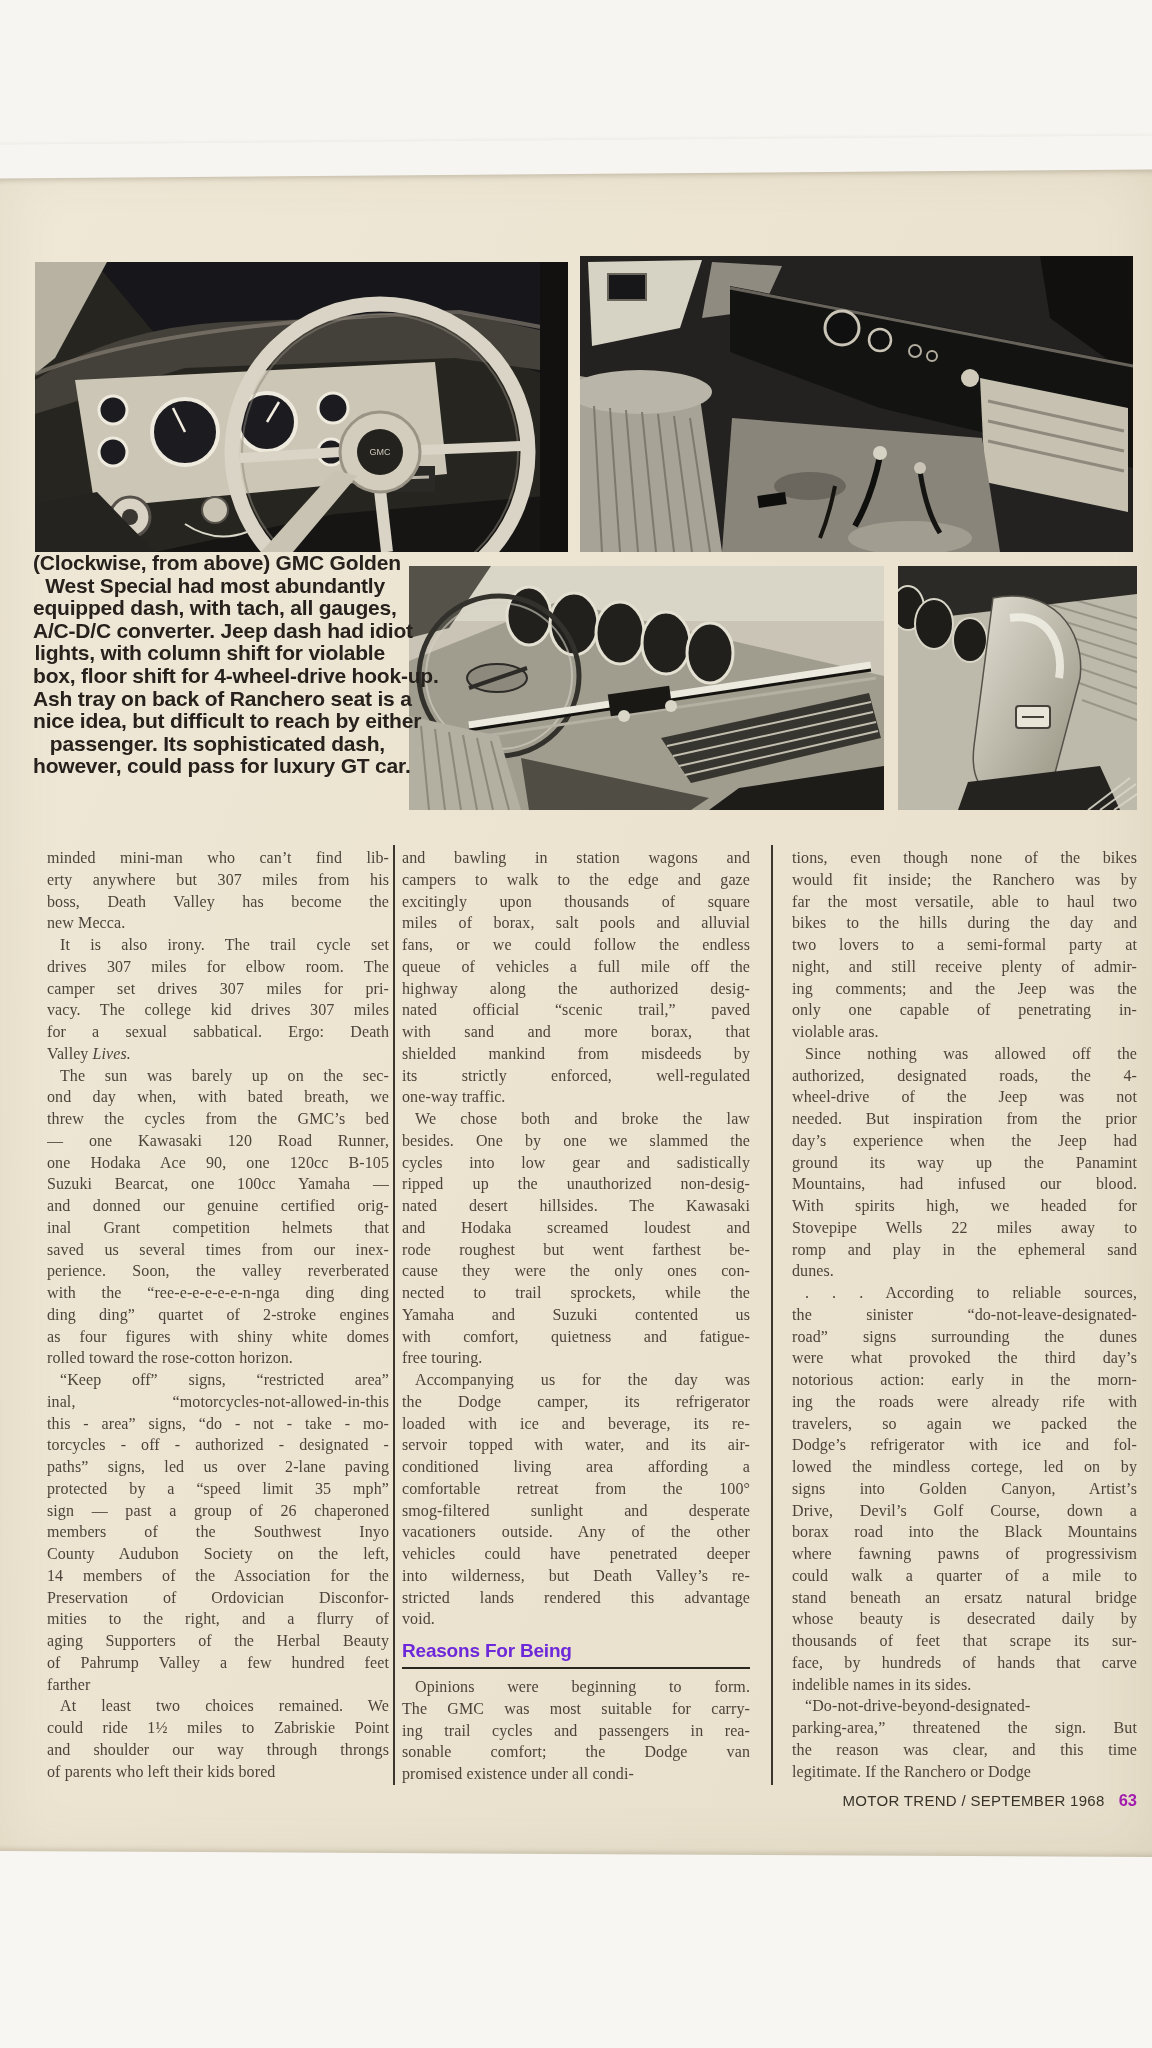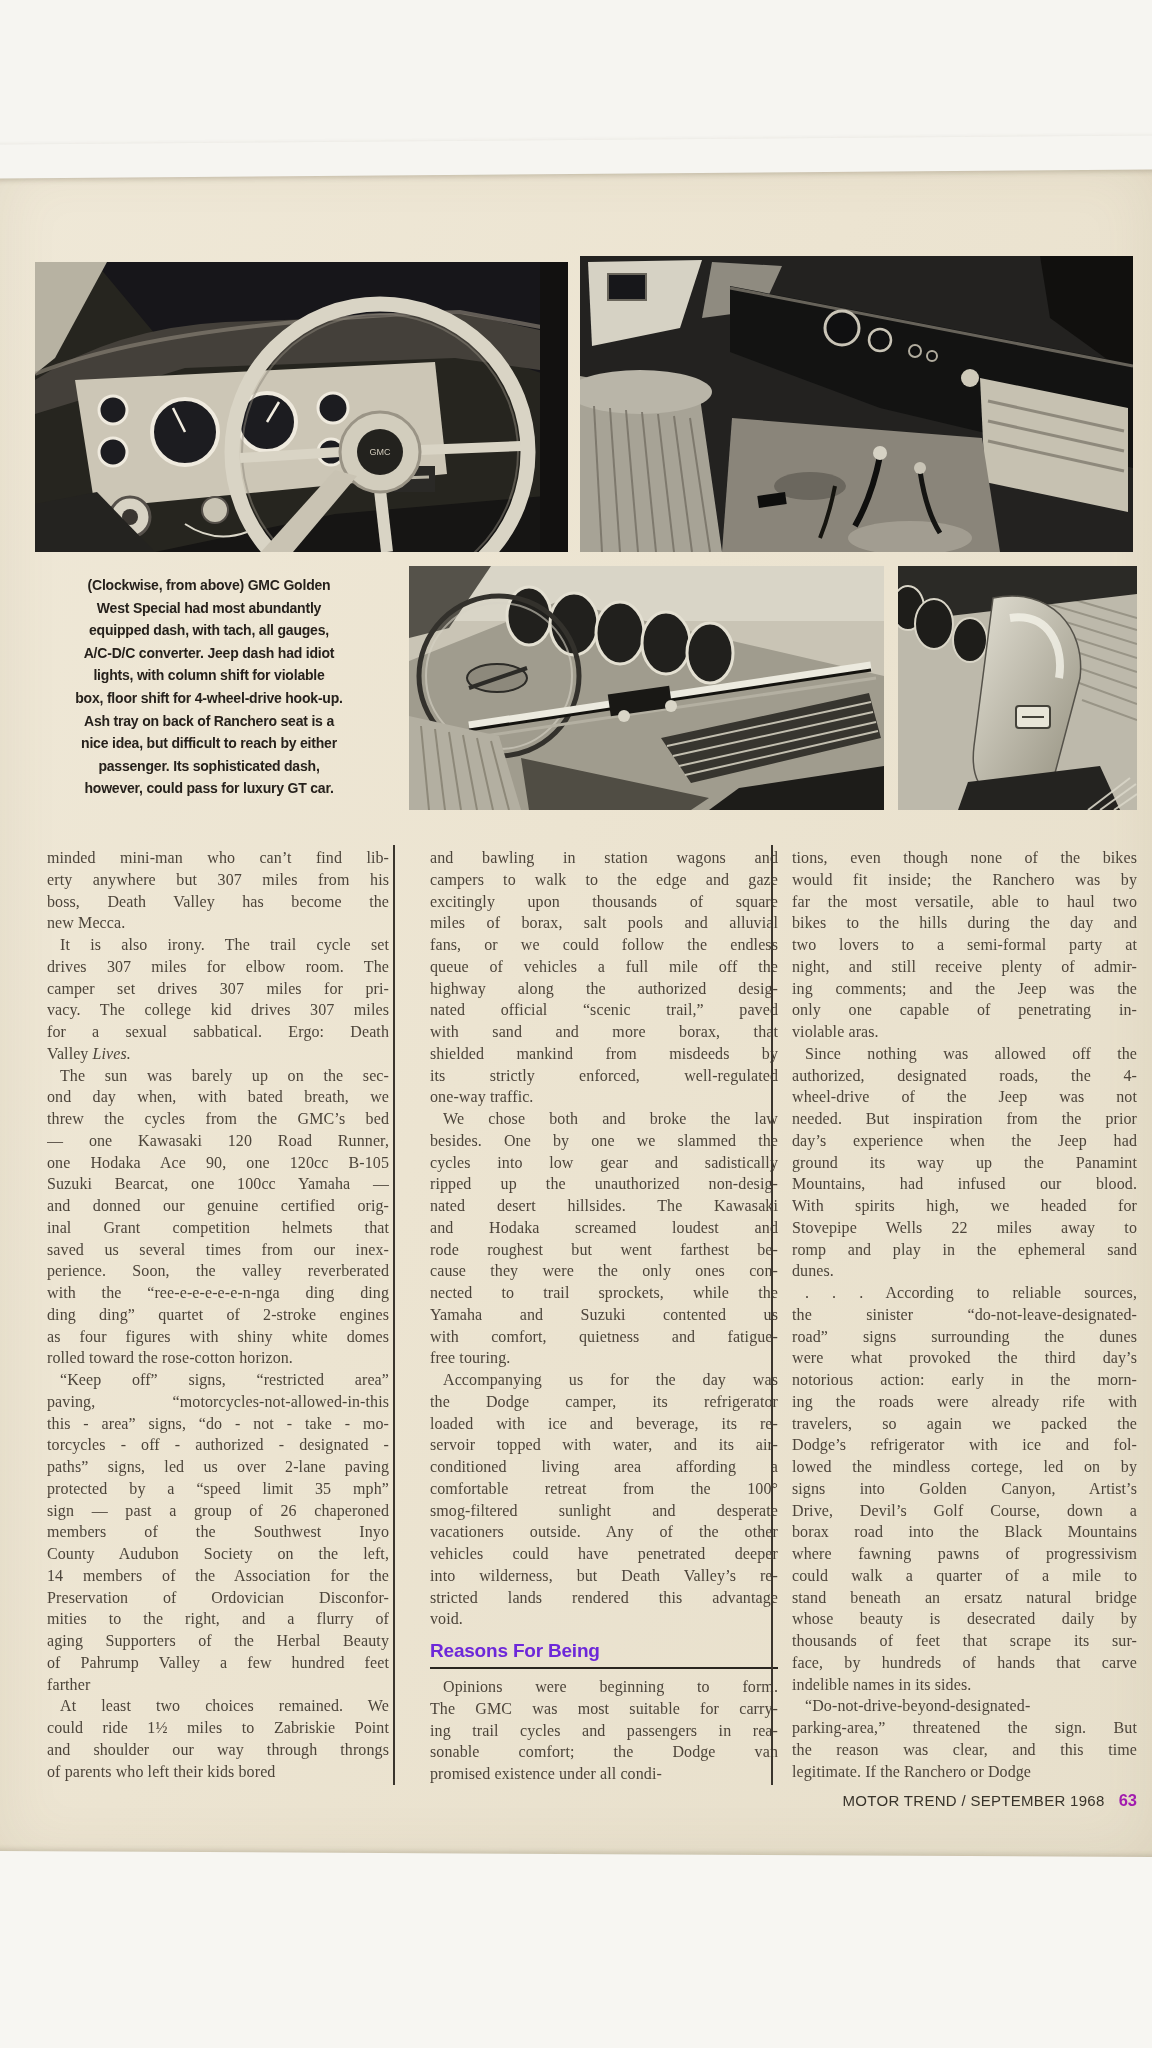--- a/index.html
+++ b/index.html
@@ -31,10 +31,10 @@
   #photo-4{left:898px;top:566px;width:239px;height:244px;}
 
   .caption{
-    position:absolute;left:33px;top:574px;width:352px;
+    position:absolute;left:33px;top:552px;width:352px;
     font-family:"Liberation Sans","DejaVu Sans",sans-serif;
-    font-weight:bold;font-size:14px;color:#26211c;
-    text-align:center;letter-spacing:-0.2px;
+    font-weight:bold;font-size:21px;color:#26211c;
+    text-align:right;letter-spacing:-0.2px;
   }
   .capln{height:22.6px;line-height:22.6px;white-space:nowrap;}
 

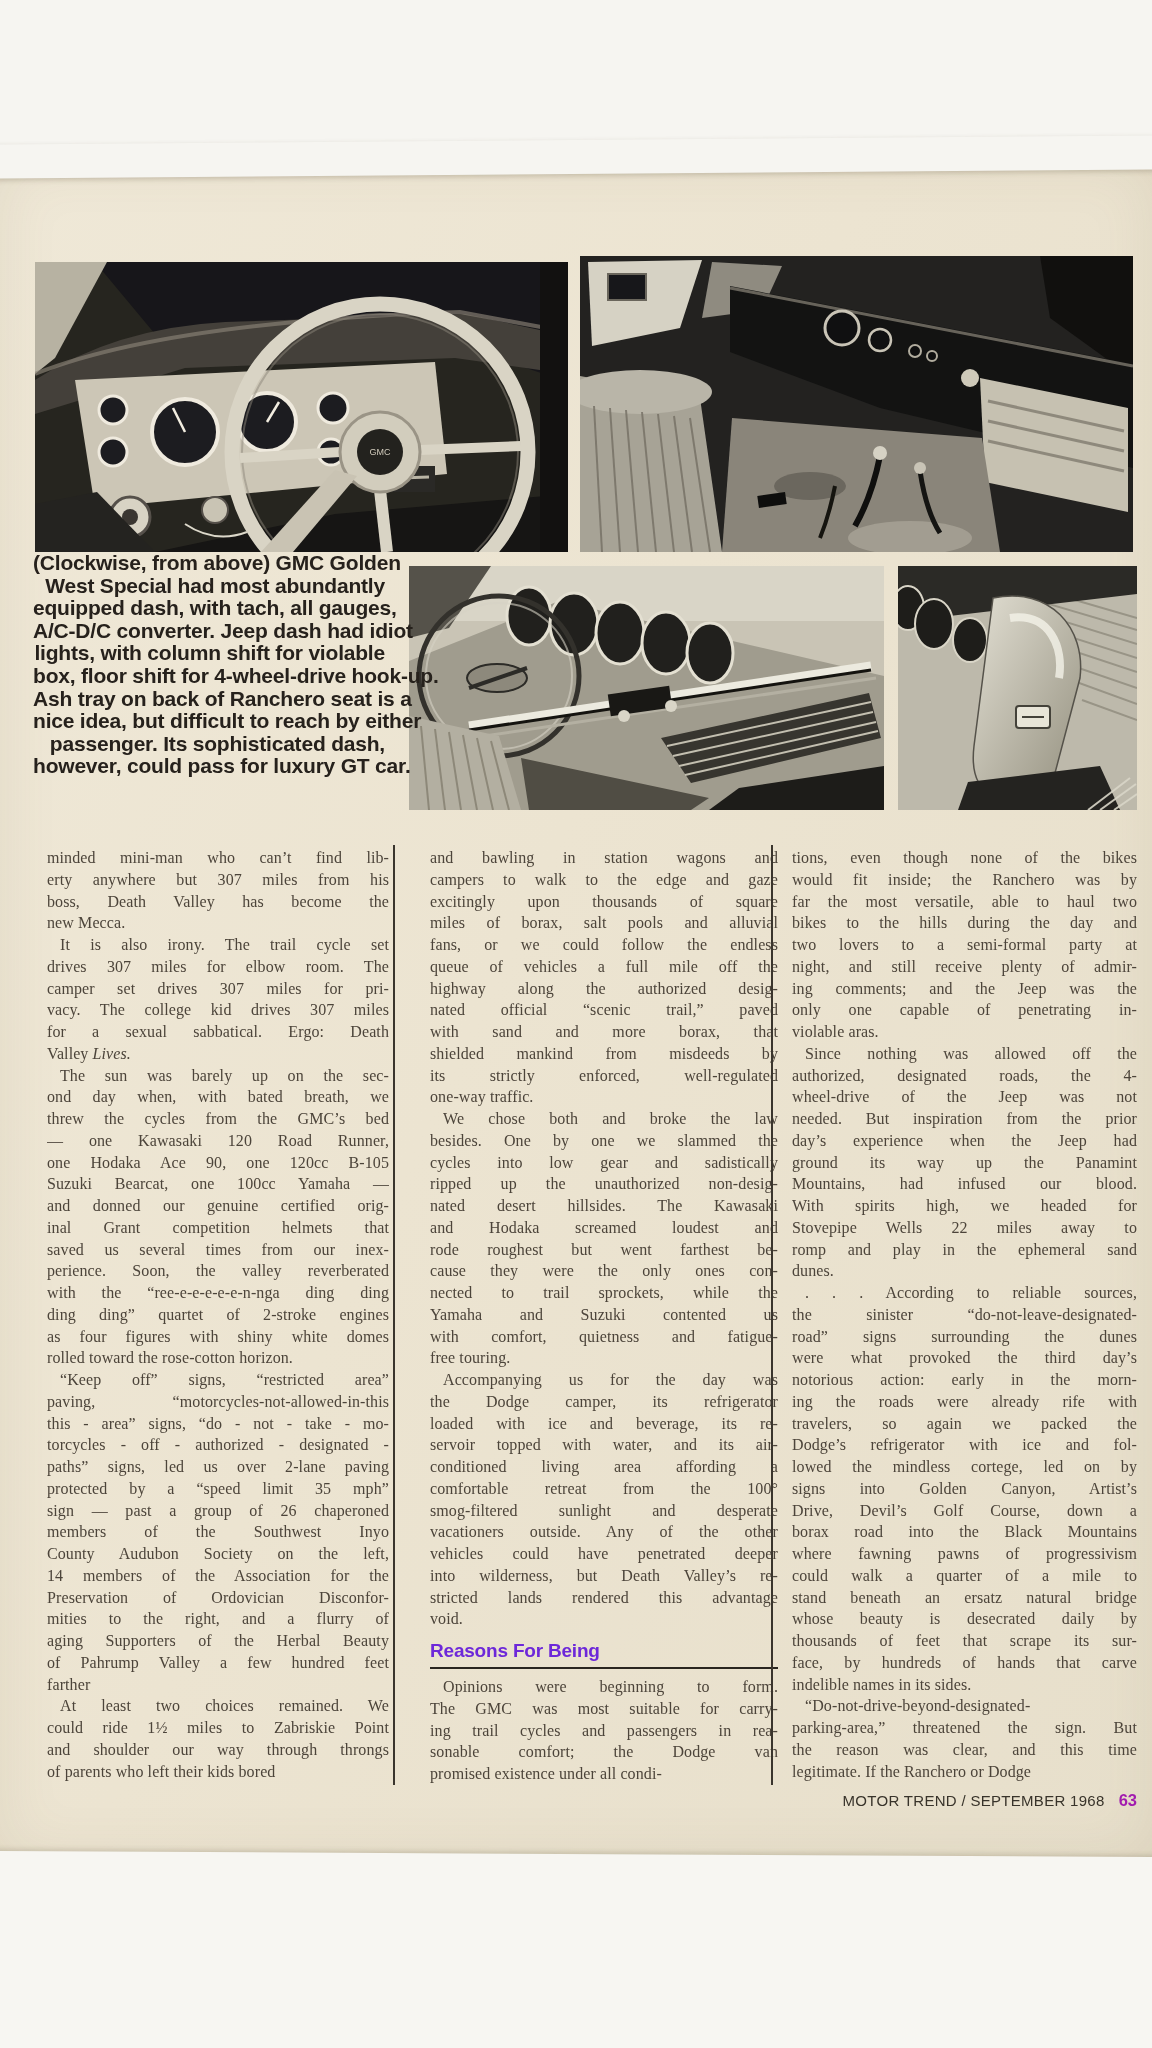--- a/index.html
+++ b/index.html
@@ -43,7 +43,7 @@
     font-size:16px;color:#4c443a;letter-spacing:0.1px;
   }
   #col-1{left:47px;width:342px;}
-  #col-2{left:430px;width:348px;}
+  #col-2{left:402px;width:348px;}
   #col-3{left:792px;width:345px;}
   .ln{
     height:21.75px;line-height:21.75px;overflow:hidden;

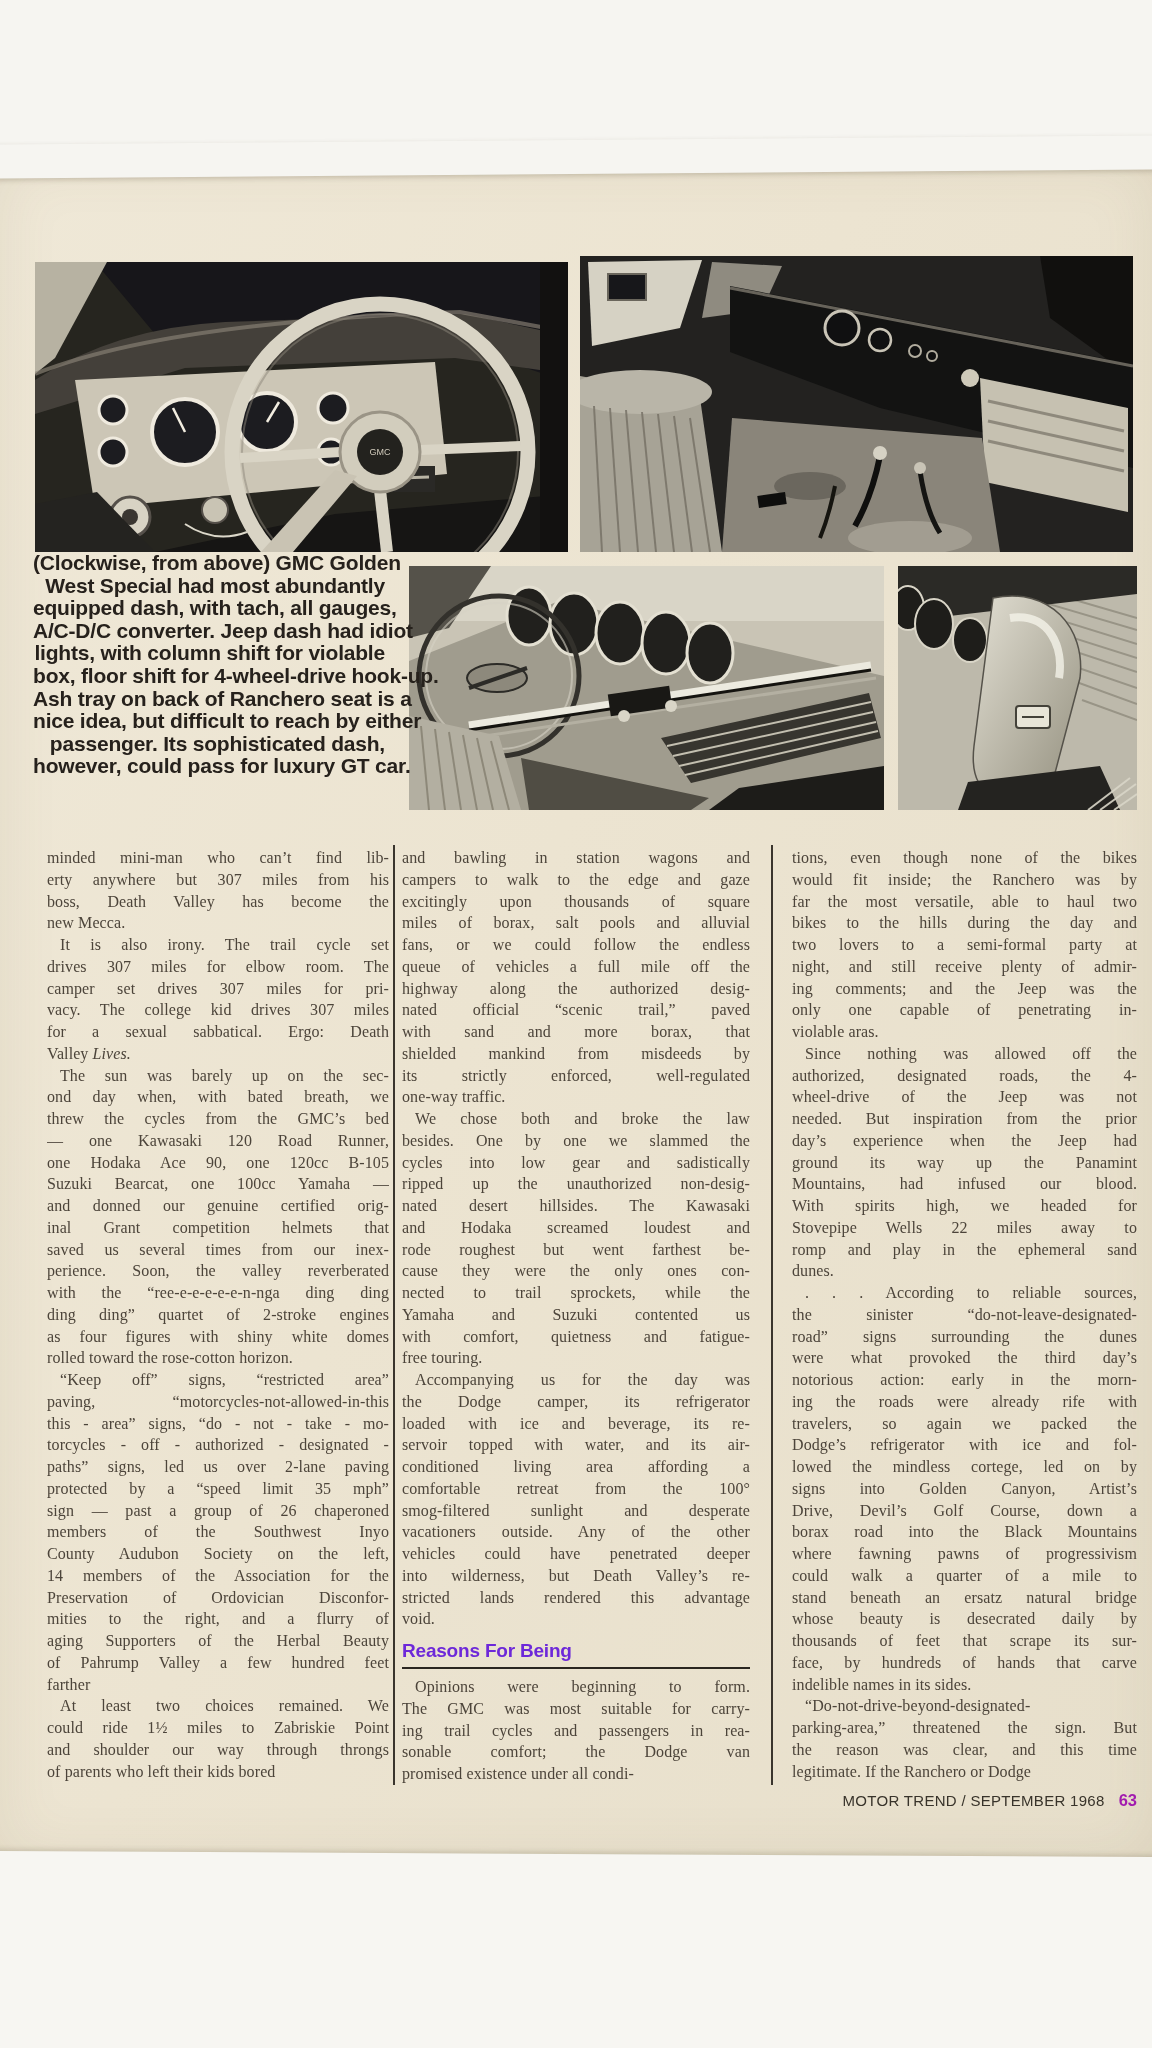--- a/index.html
+++ b/index.html
@@ -269,7 +269,7 @@
     <div class="ln">as four figures with shiny white domes</div>
     <div class="ln last">rolled toward the rose-cotton horizon.</div>
     <div class="ln ind">“Keep off” signs, “restricted area”</div>
-    <div class="ln">paving, “motorcycles-not-allowed-in-this</div>
+    <div class="ln">inal, “motorcycles-not-allowed-in-this</div>
     <div class="ln">this - area” signs, “do - not - take - mo-</div>
     <div class="ln">torcycles - off - authorized - designated -</div>
     <div class="ln">paths” signs, led us over 2-lane paving</div>

